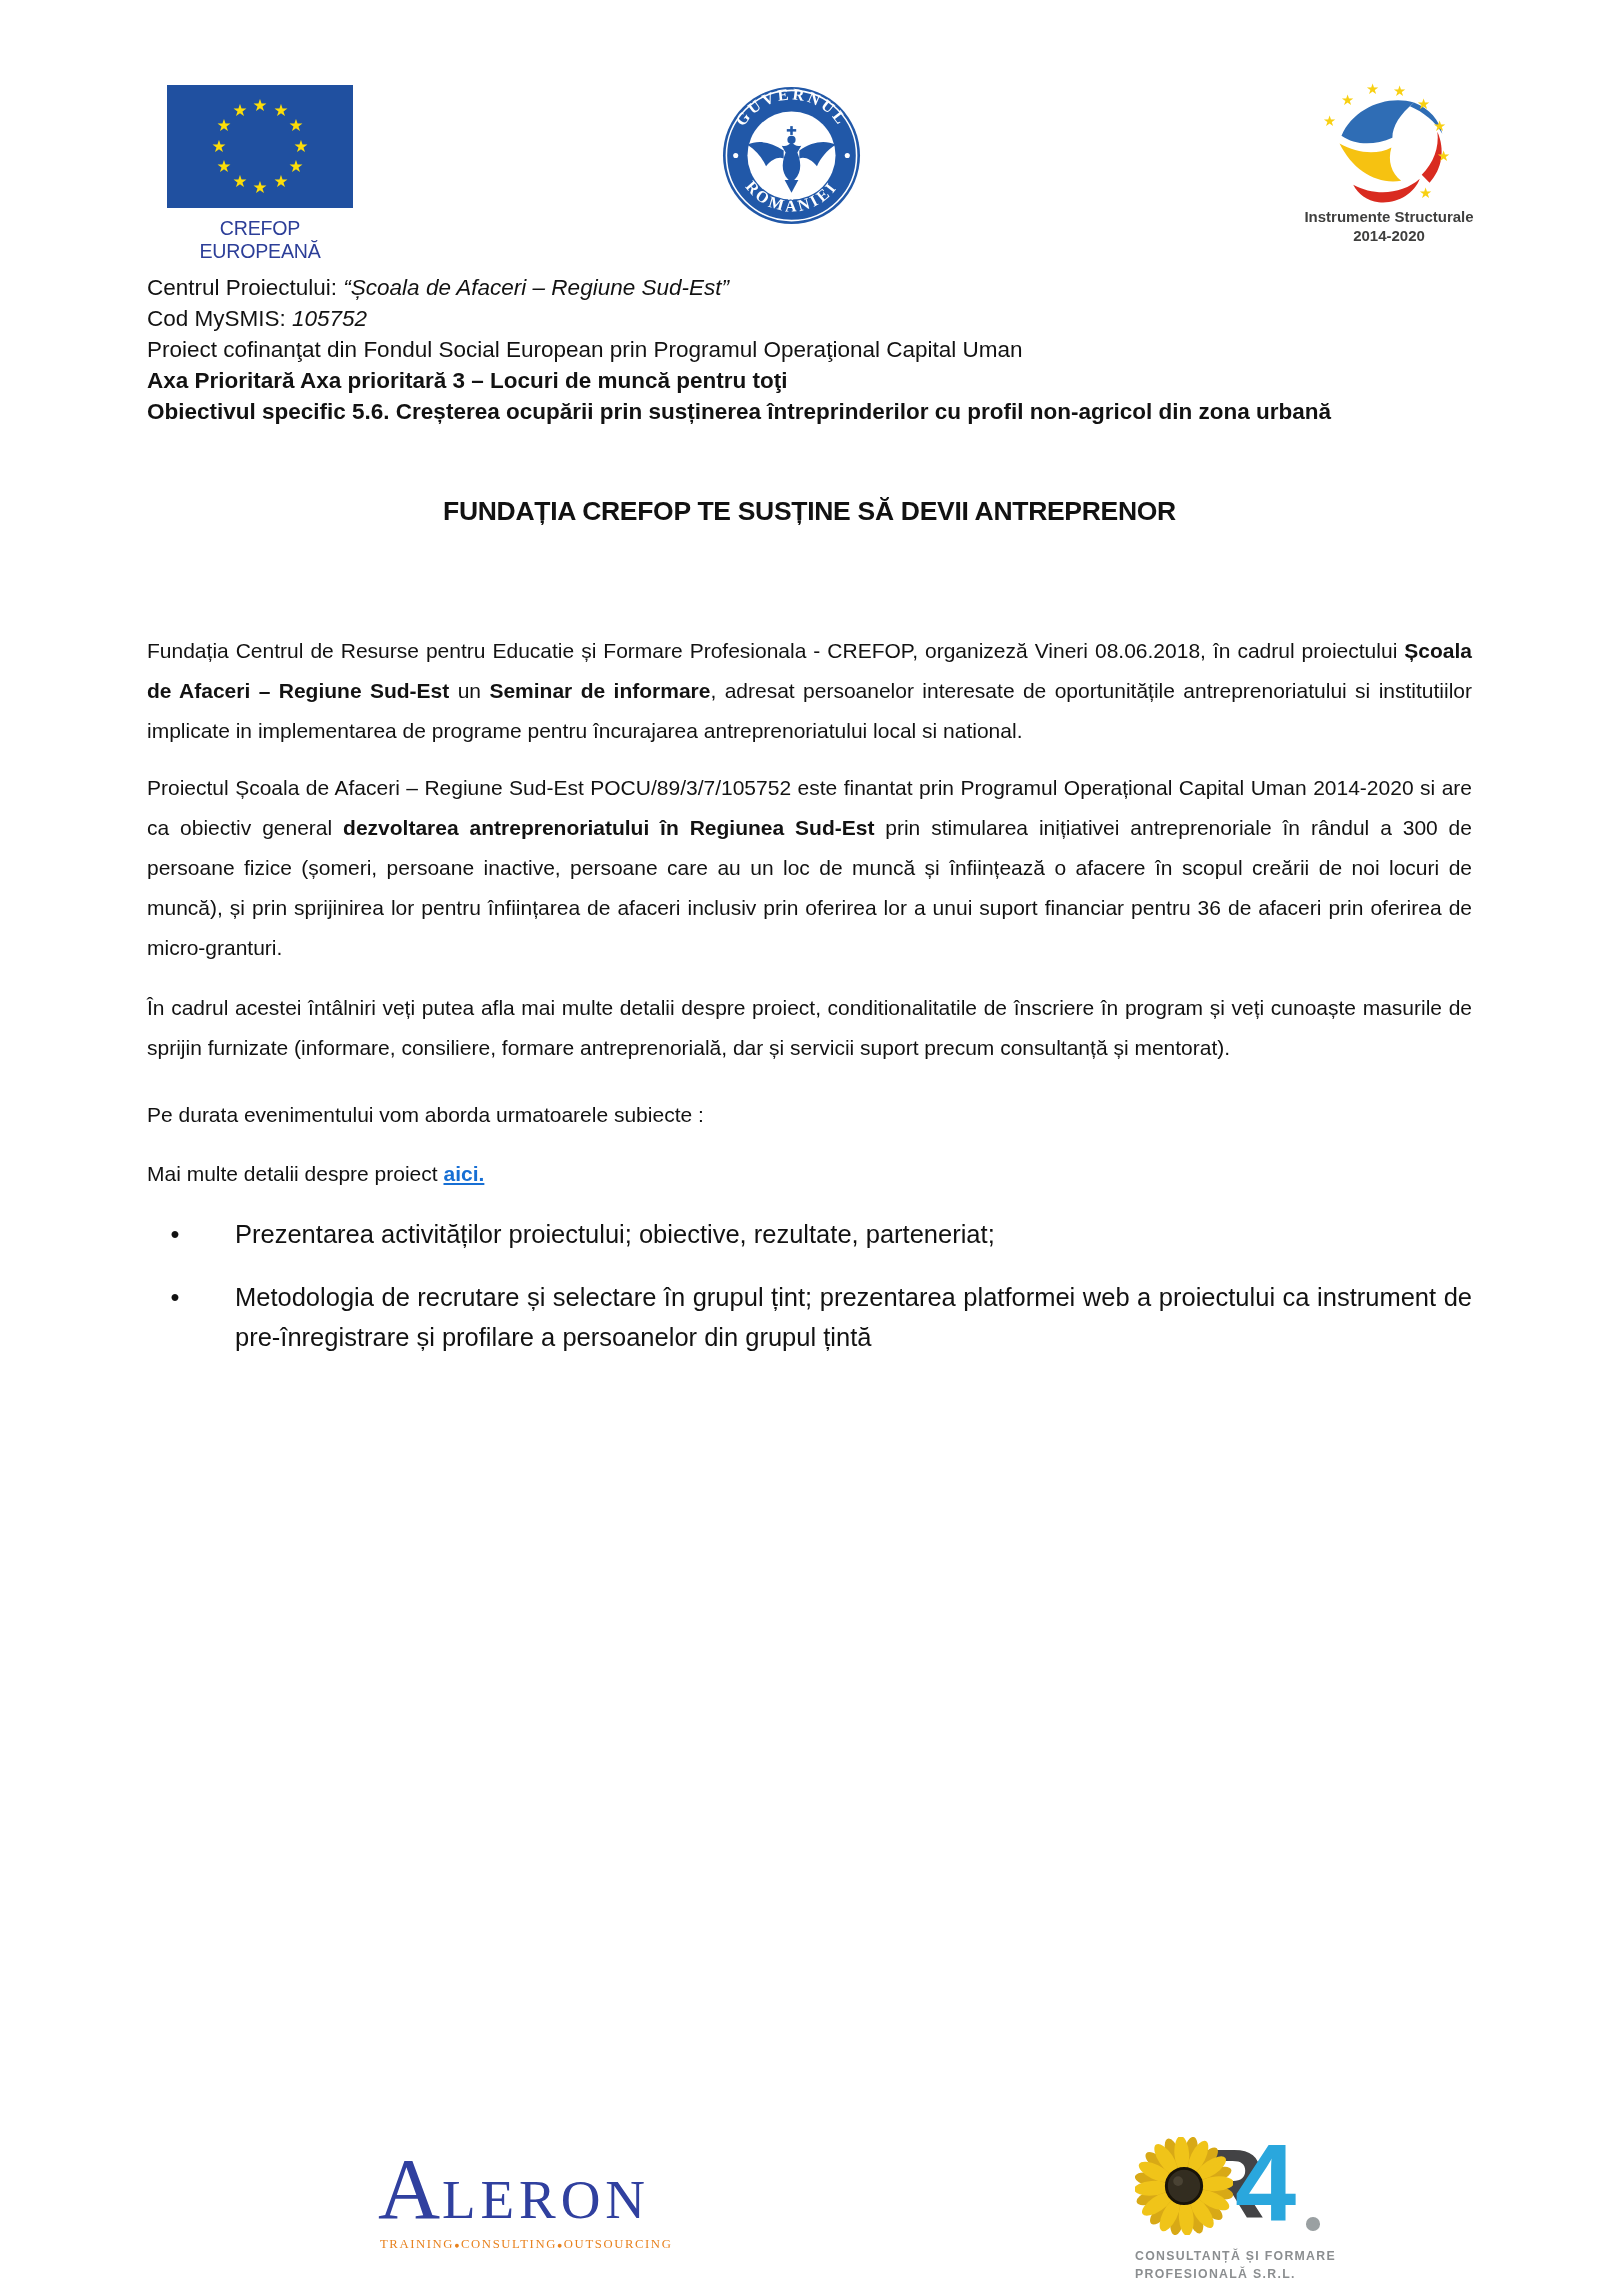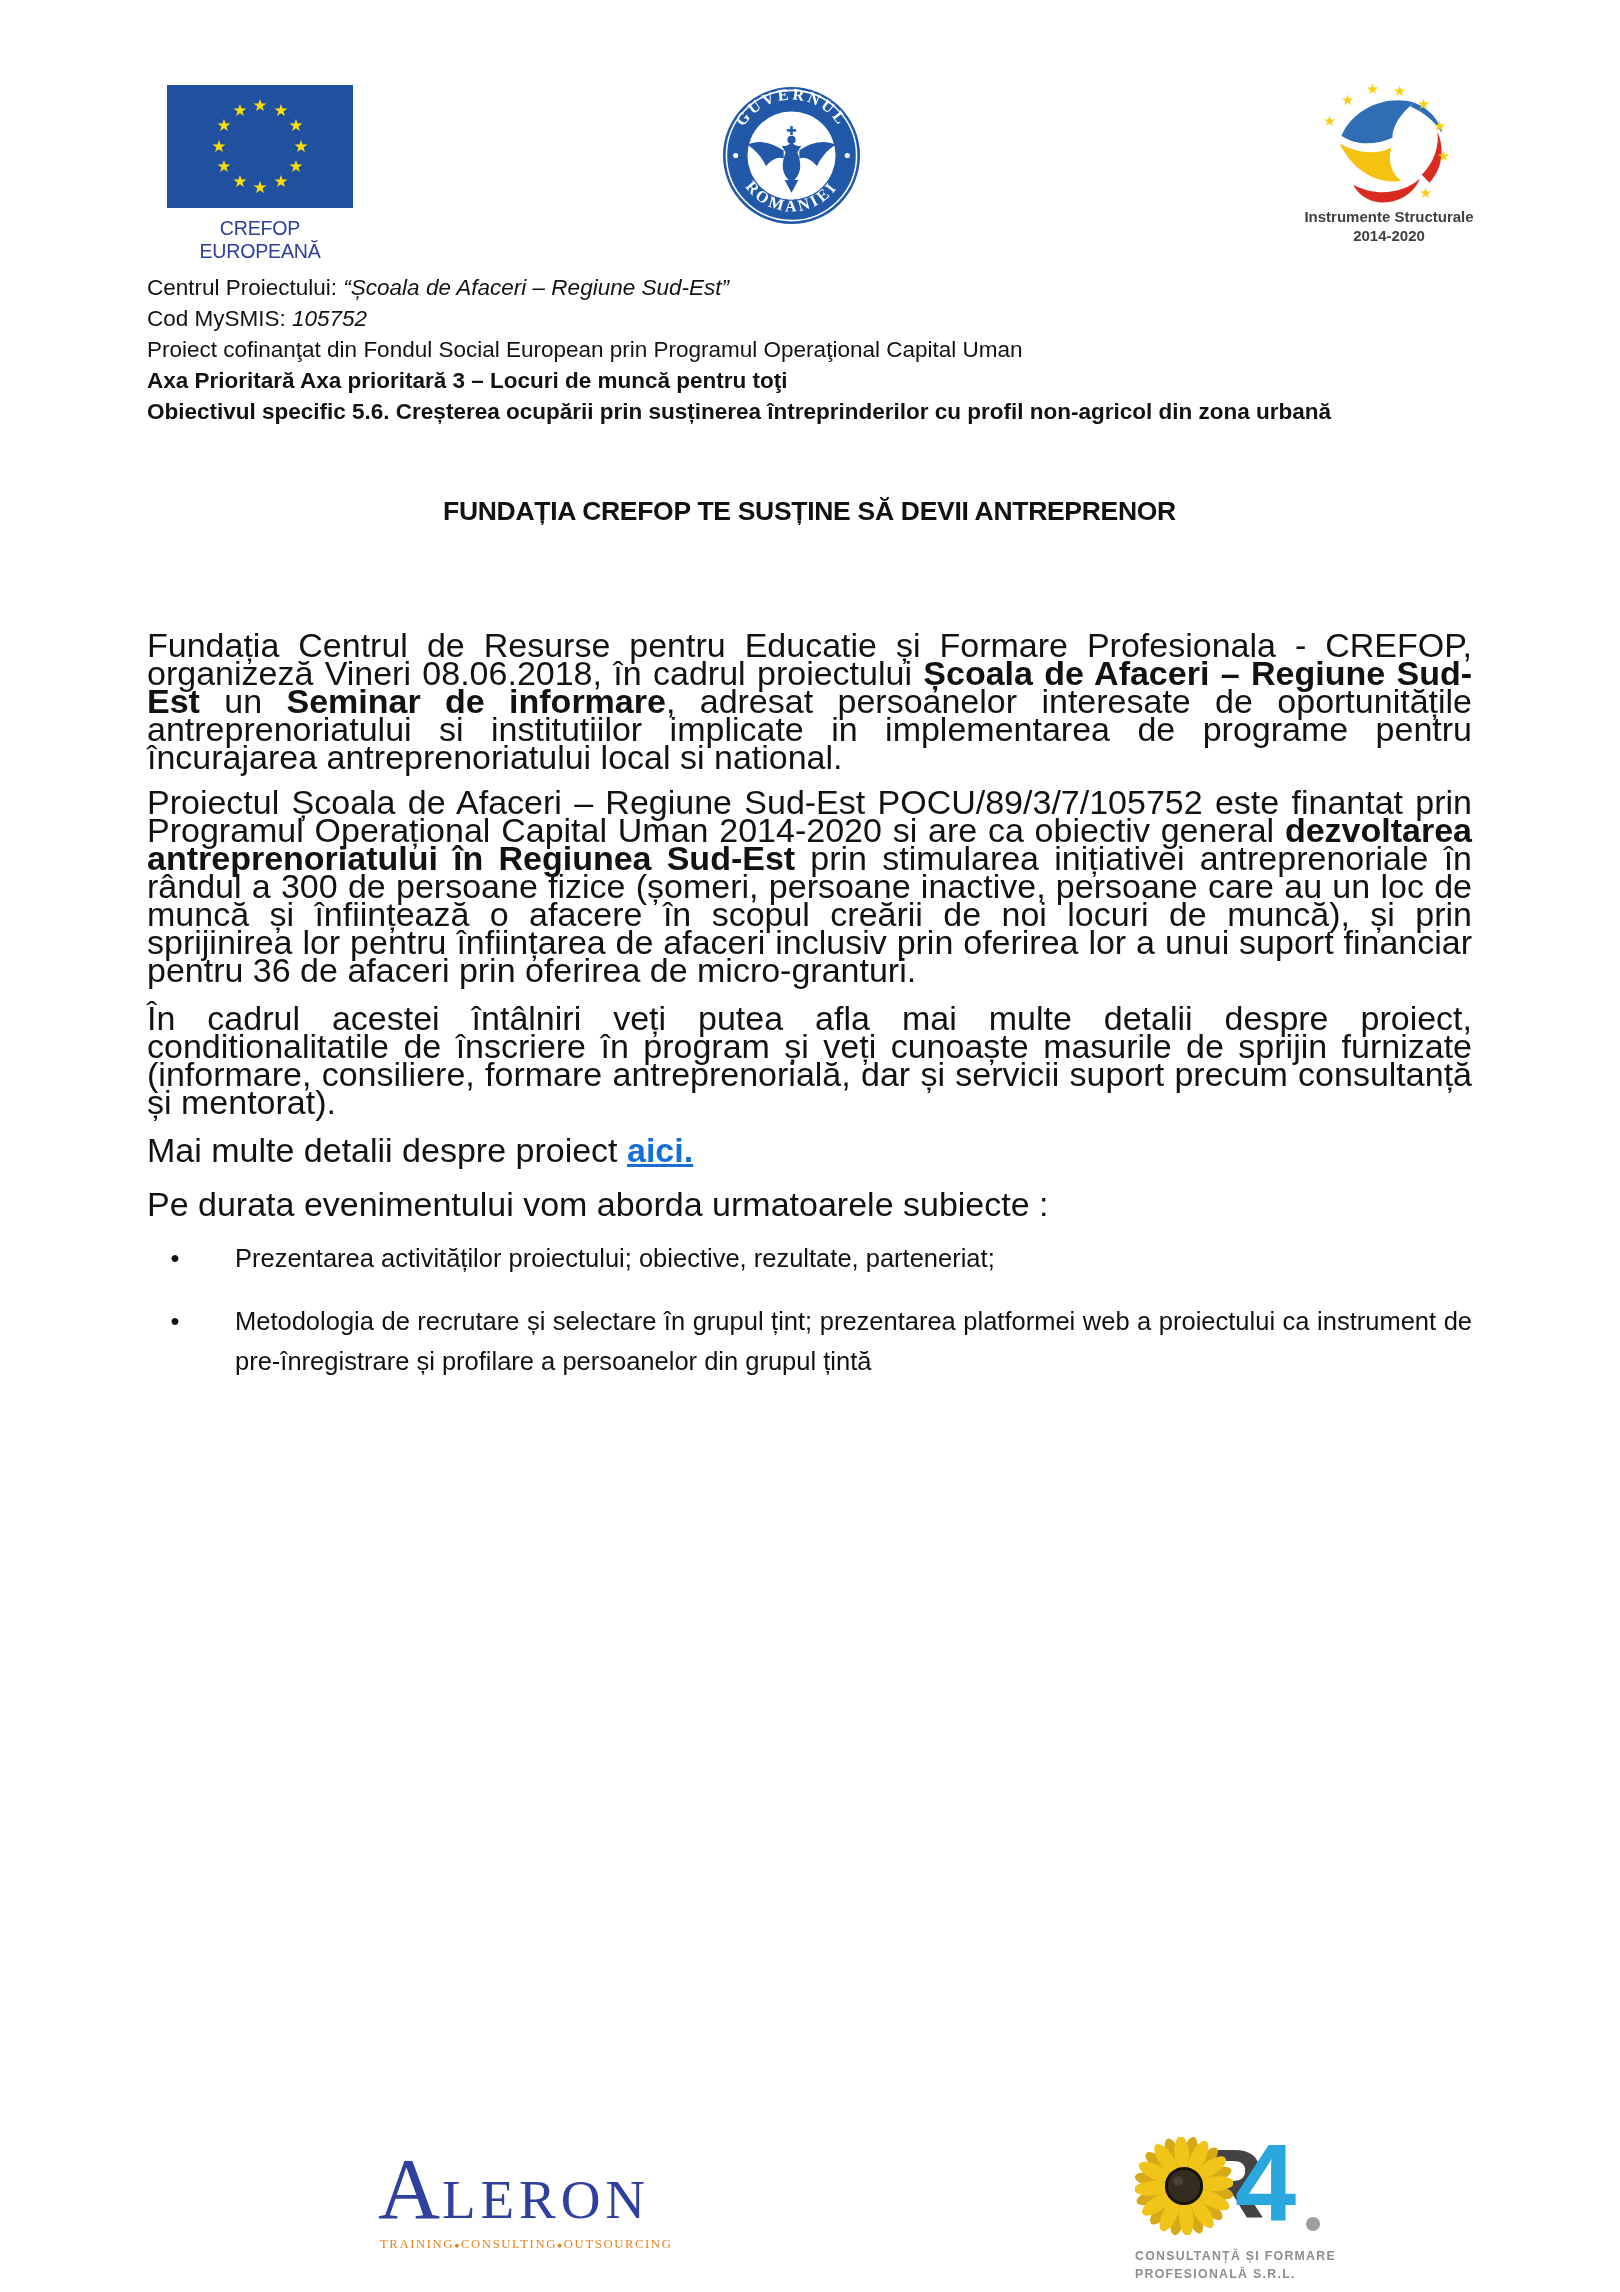--- a/index.html
+++ b/index.html
@@ -26,7 +26,7 @@
   .b{font-weight:bold;}
   .i{font-style:italic;}
   .main-title{margin:67px 0 0;font-size:26.5px;line-height:35px;font-weight:bold;text-align:center;letter-spacing:-0.3px;}
-  .para{margin:0;font-size:34px;line-height:28px;}
+  .para{margin:0;font-size:21px;line-height:40px;}
   .justify{text-align:justify;}
   .p1{margin-top:102px;} .p2{margin-top:16.7px;} .p3{margin-top:20.6px;}
   .p4{margin-top:19.6px;} .p5{margin-top:26.5px;} .p6{margin-top:84px;}

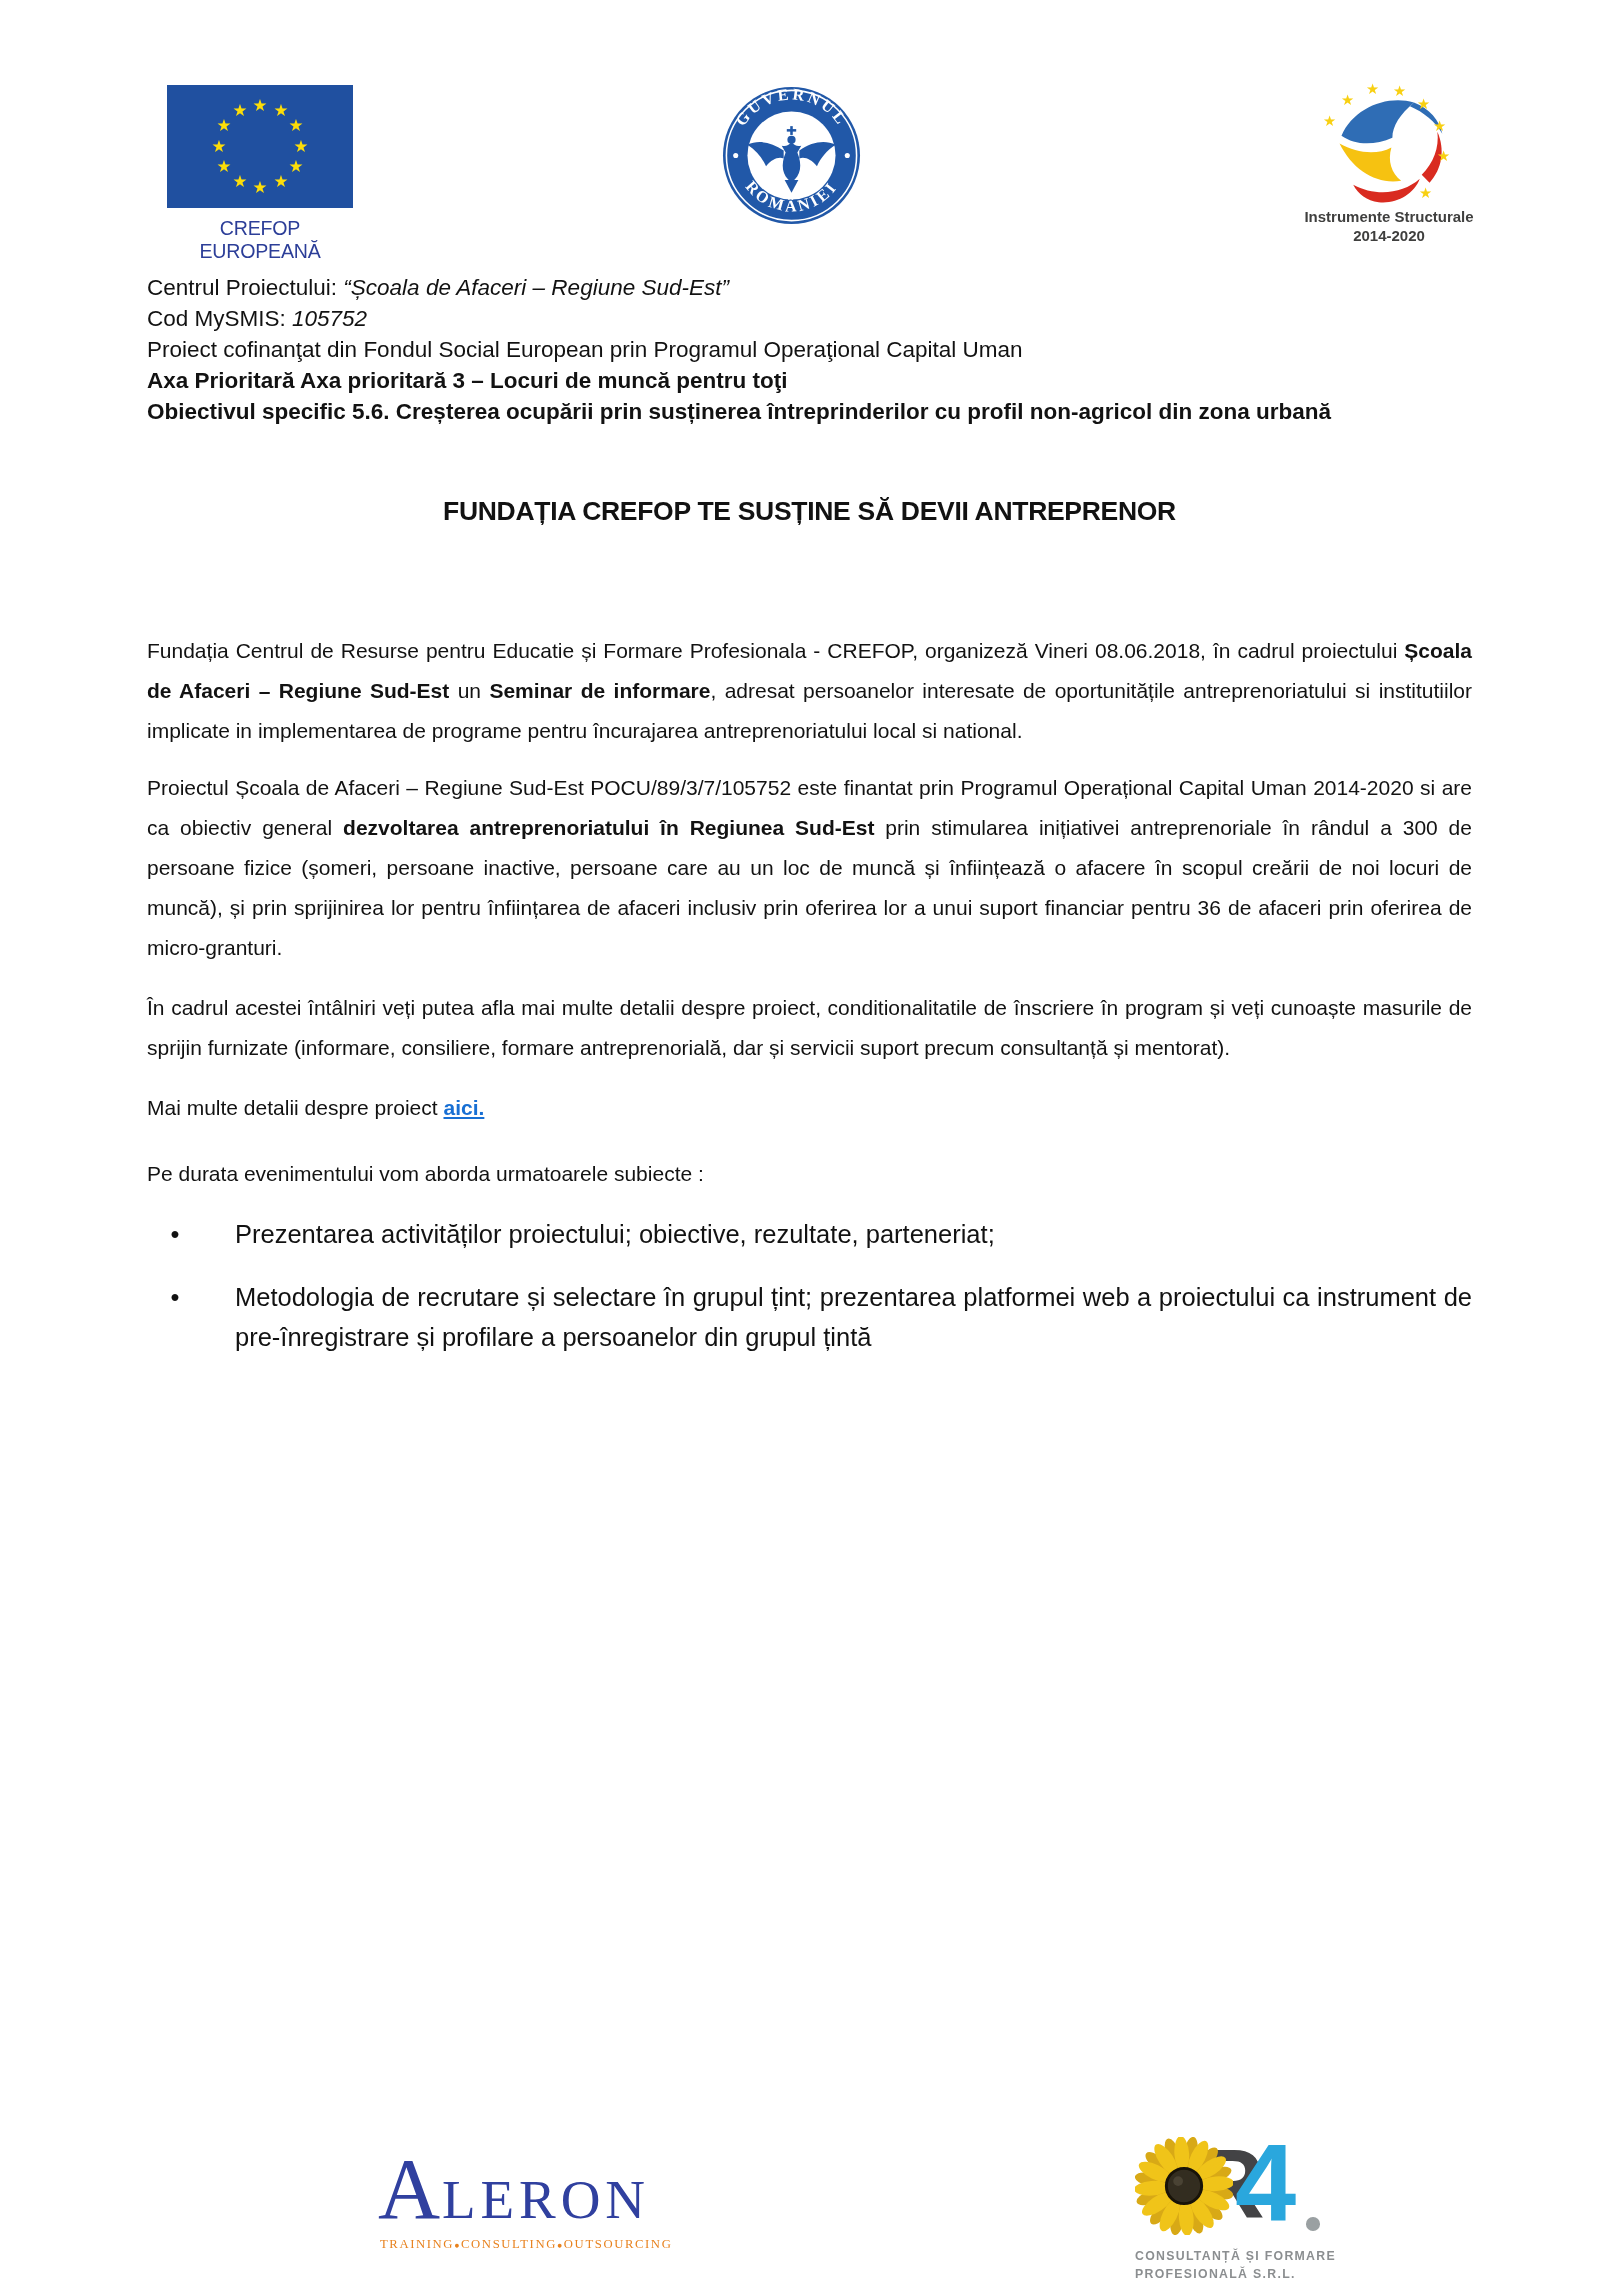--- a/index.html
+++ b/index.html
@@ -155,9 +155,9 @@
 
     <p class="para justify p3">În cadrul acestei întâlniri veți putea afla mai multe detalii despre proiect, conditionalitatile de înscriere în program și veți cunoaște masurile de sprijin furnizate (informare, consiliere, formare antreprenorială, dar și servicii suport precum consultanță și mentorat).</p>
 
+    <p class="para p5">Pe durata evenimentului vom aborda urmatoarele subiecte :</p>
+
     <p class="para p4"><span>Mai multe detalii despre proiect </span><a class="link">aici.</a></p>
-
-    <p class="para p5">Pe durata evenimentului vom aborda urmatoarele subiecte :</p>
 
     <ul class="topics">
       <li class="topic"><span class="dot">•</span><span class="justify">Prezentarea activităților proiectului; obiective, rezultate, parteneriat;</span></li>

